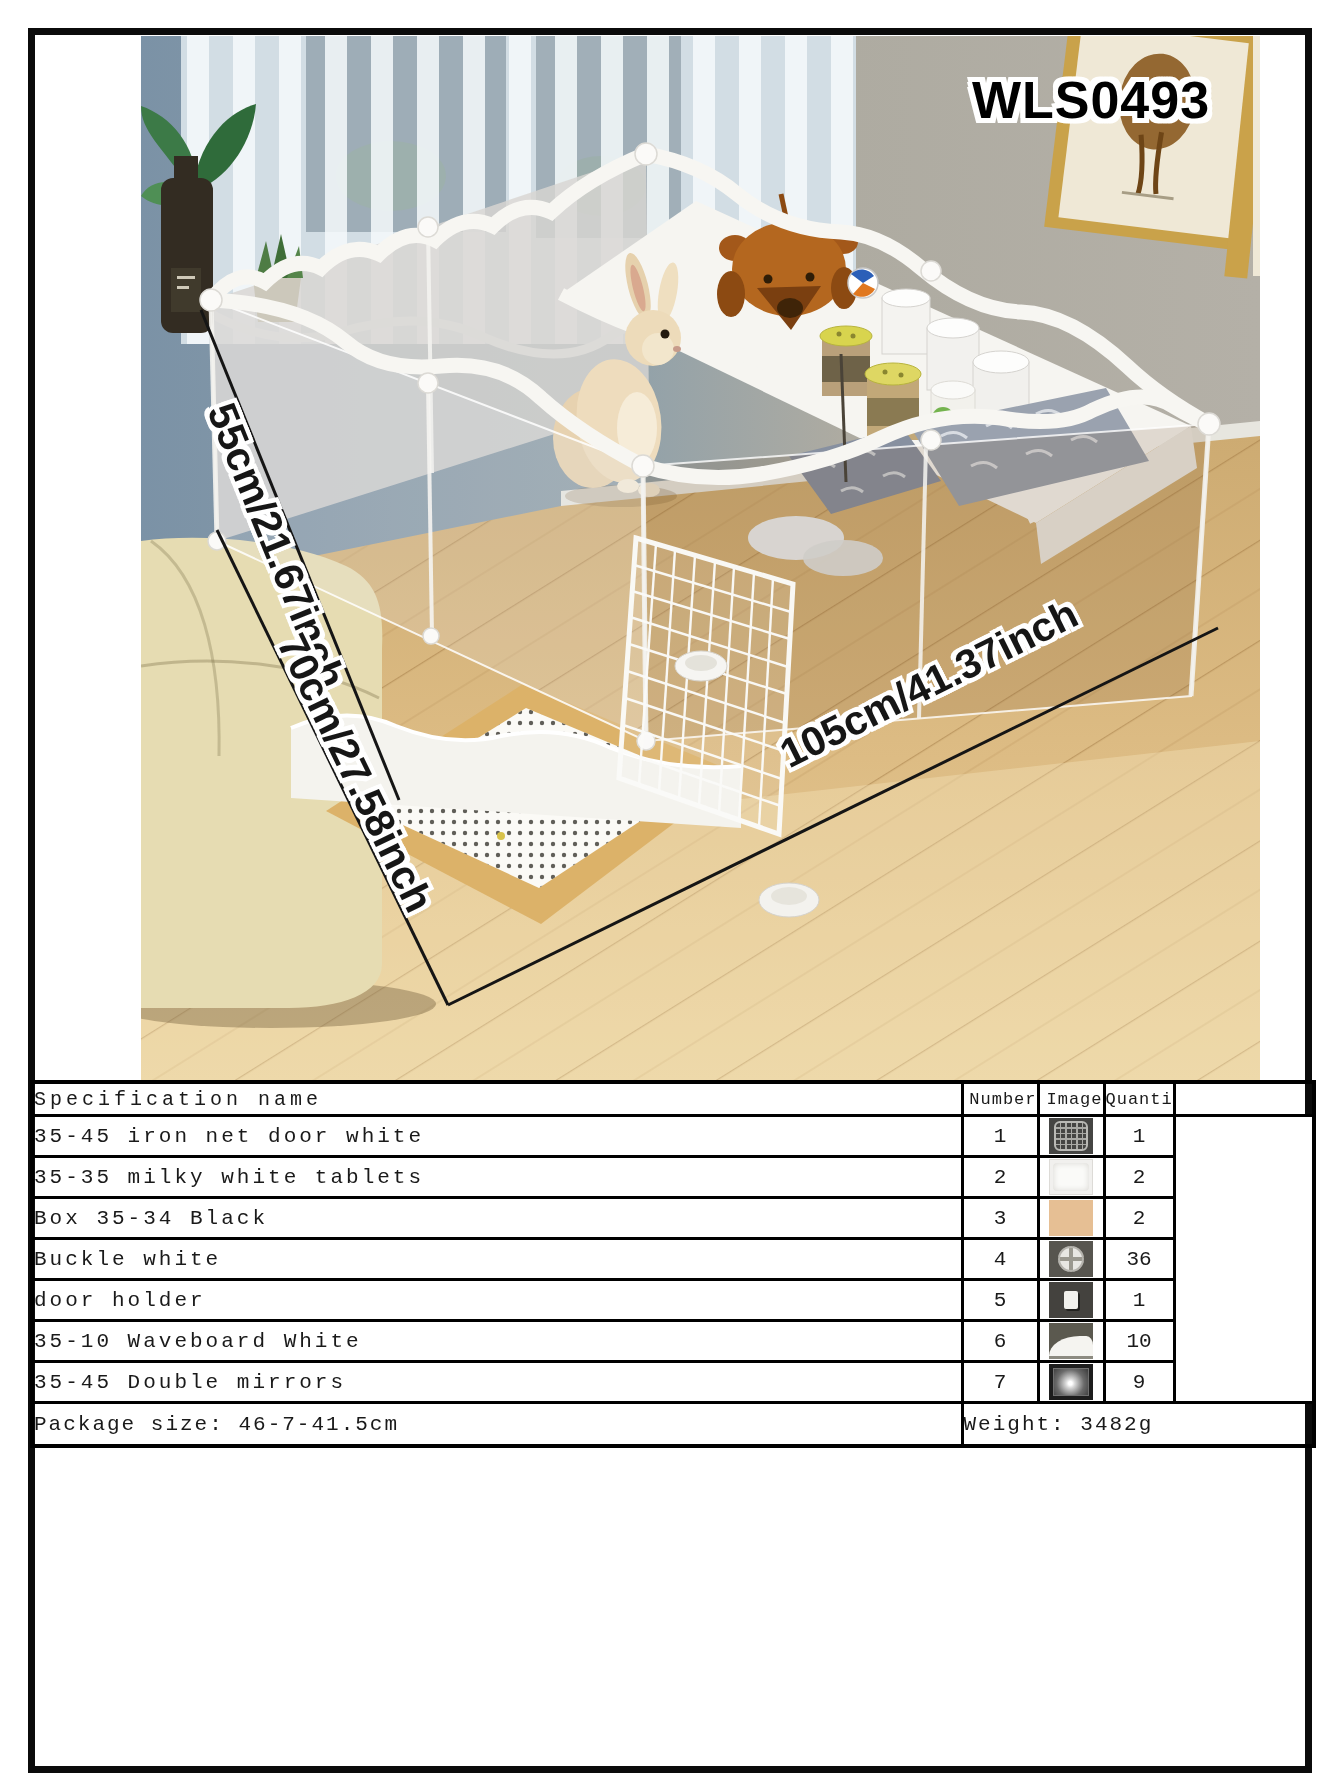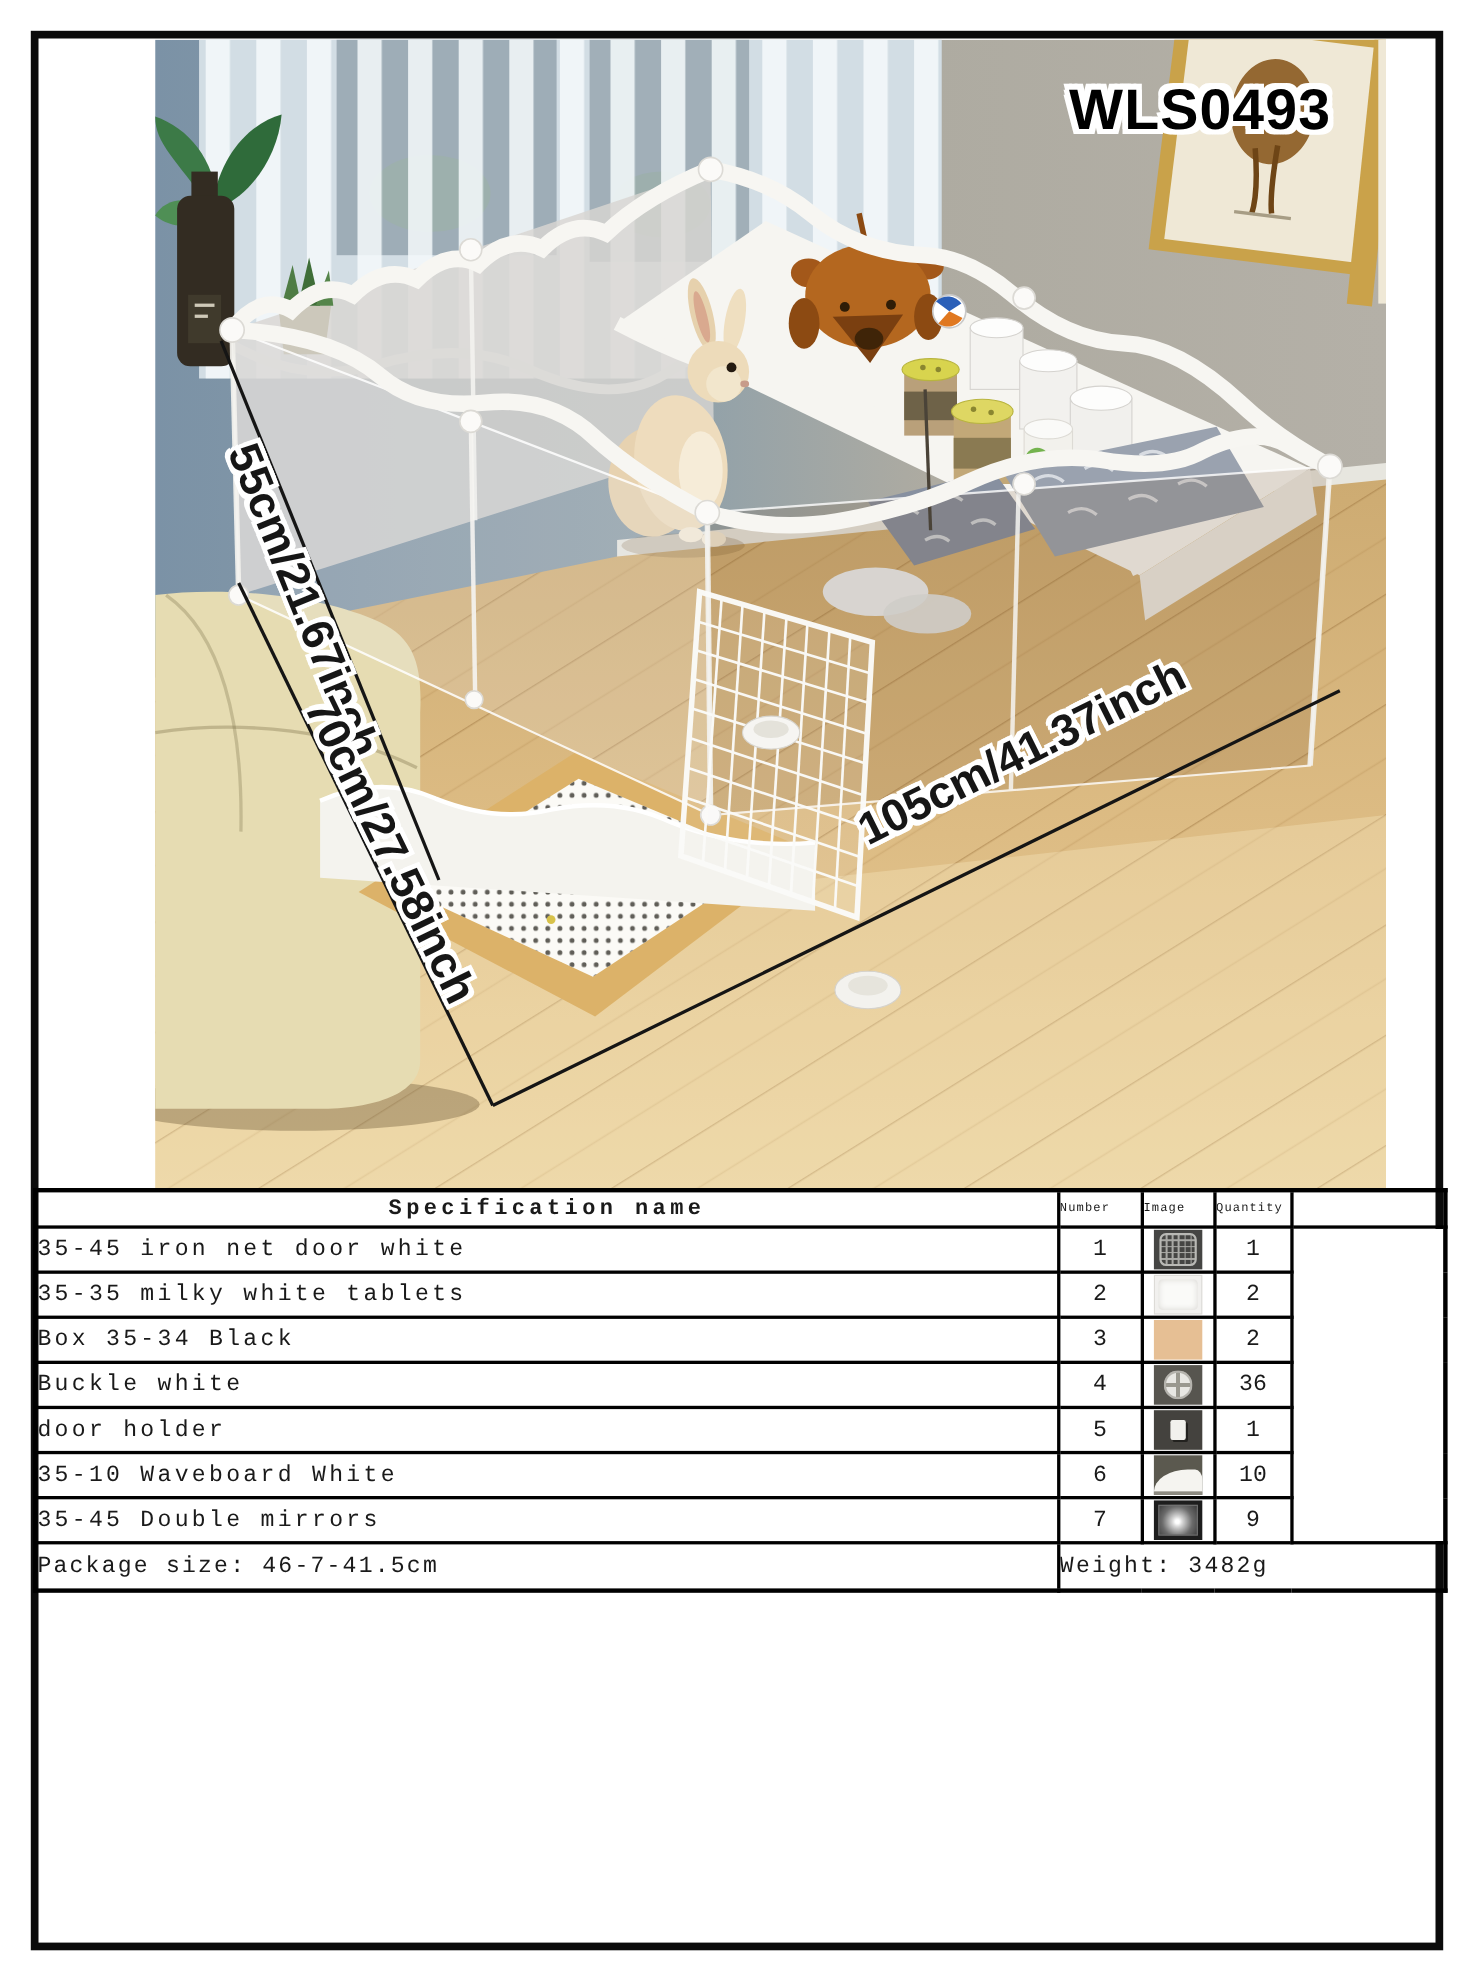--- a/index.html
+++ b/index.html
@@ -33,7 +33,7 @@
     font-family:"Liberation Mono","DejaVu Sans Mono",monospace;color:#1a1a1a;}
   table.spec td,table.spec th{border:3px solid #000;padding:0;overflow:hidden;}
   table.spec{border:4px solid #000;}
-  th.h-name{height:30px;font-size:20px;font-weight:700;letter-spacing:4px;text-align:center;}
+  th.h-name{height:30px;font-size:20px;font-weight:400;letter-spacing:4px;text-align:left;}
   th.h-small{font-size:11px;font-weight:400;letter-spacing:1px;text-align:left;}
   td.c-name{font-size:21px;letter-spacing:3px;text-align:left;padding-left:6px;height:38px;}
   td.c-num,td.c-qty{font-size:21px;text-align:center;}

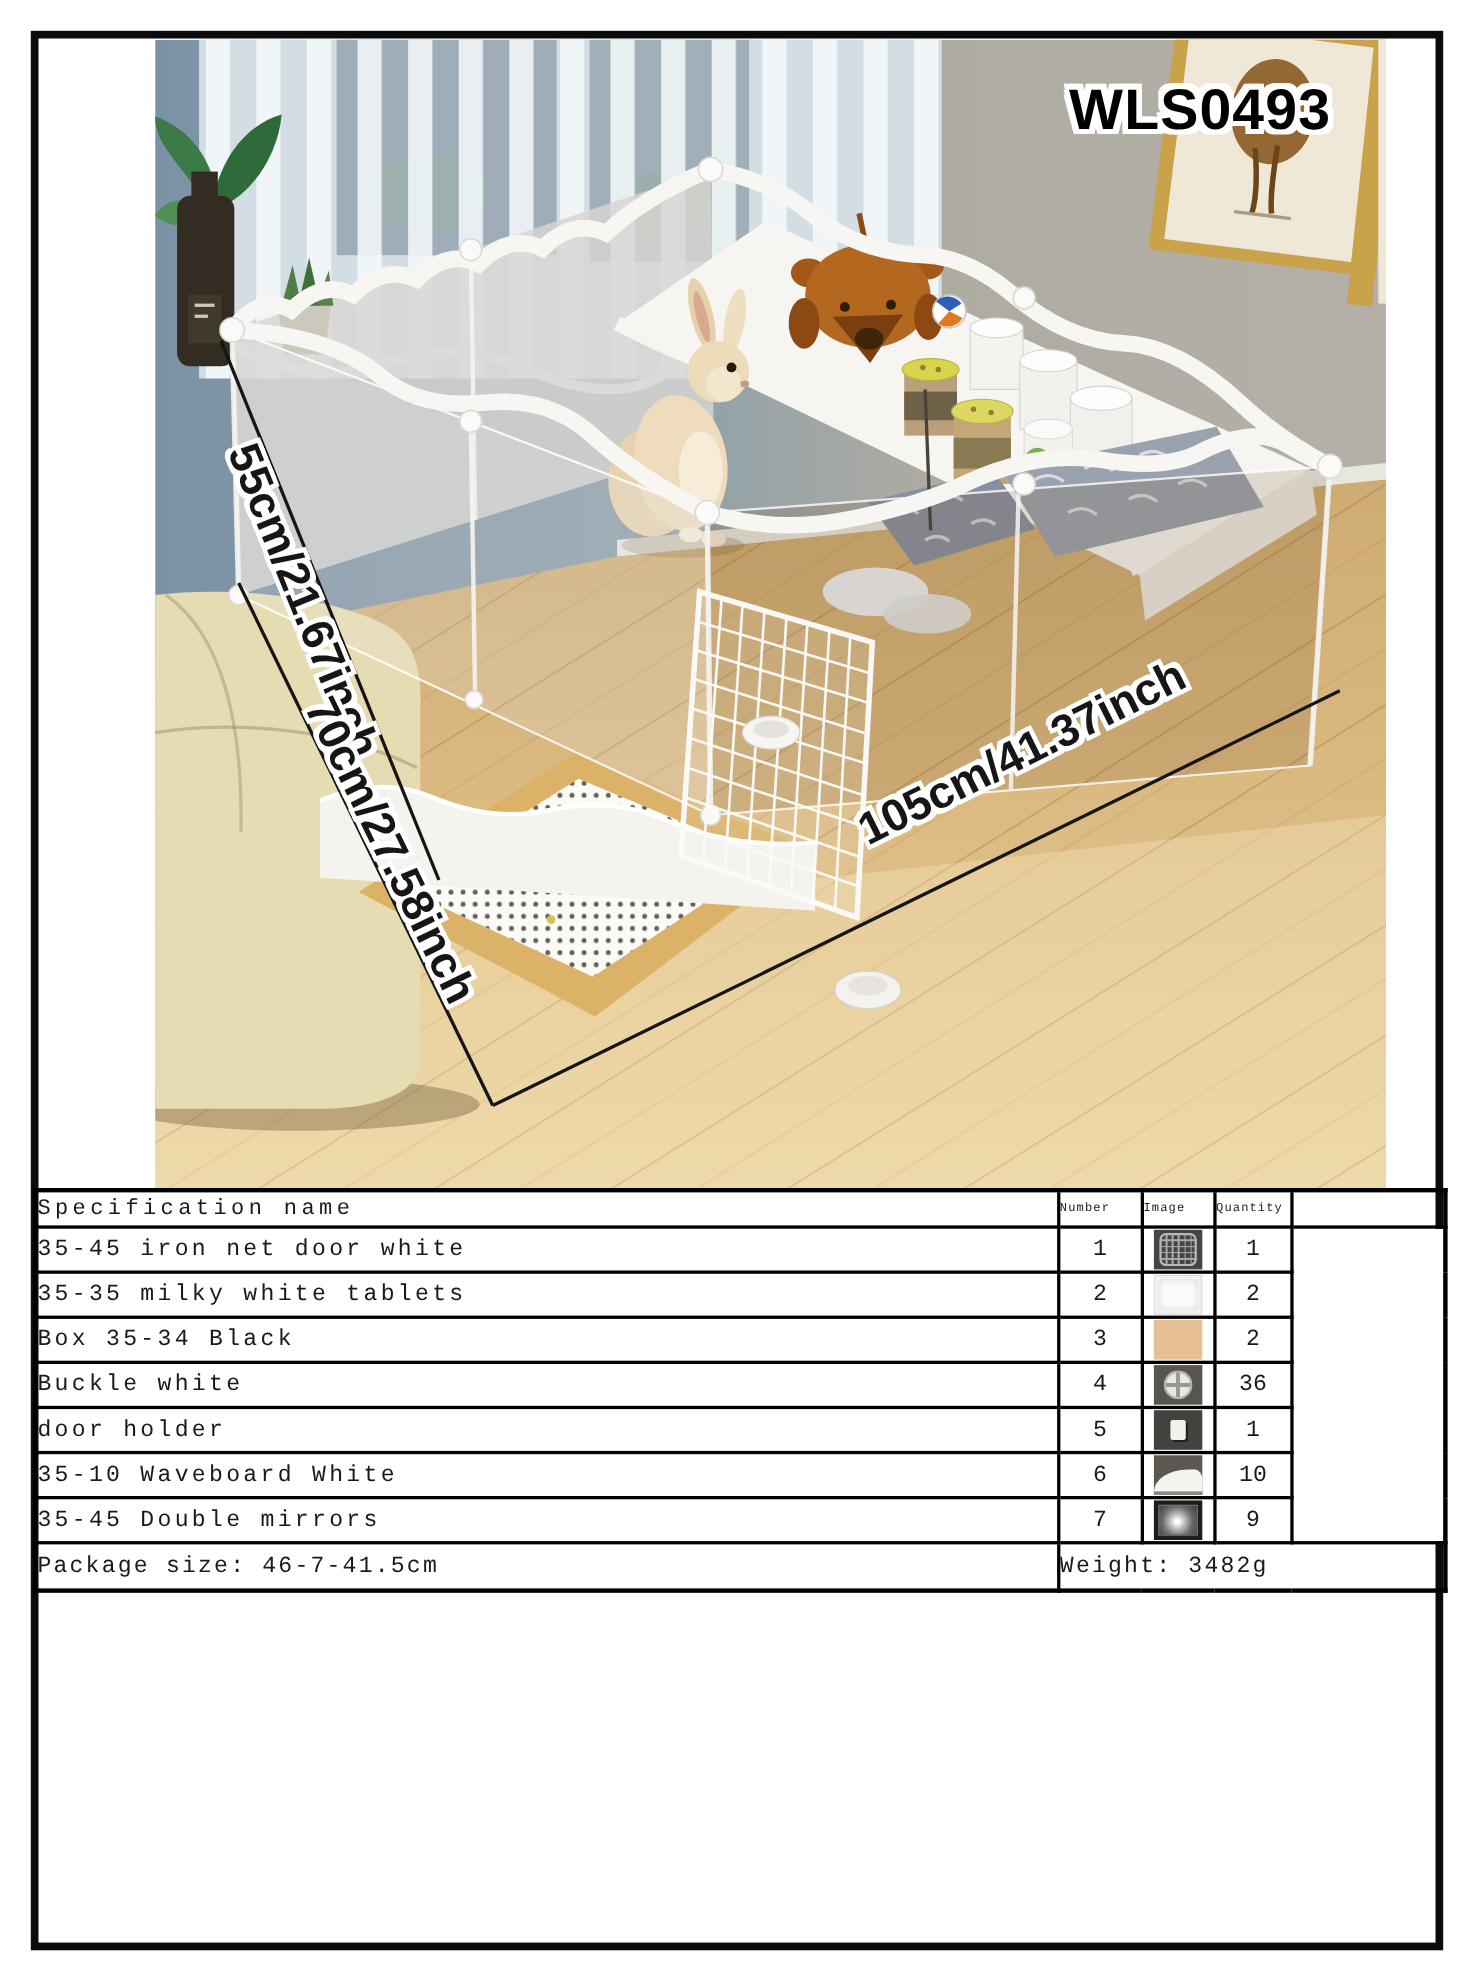--- a/index.html
+++ b/index.html
@@ -34,7 +34,7 @@
   table.spec td,table.spec th{border:3px solid #000;padding:0;overflow:hidden;}
   table.spec{border:4px solid #000;}
   th.h-name{height:30px;font-size:20px;font-weight:400;letter-spacing:4px;text-align:left;}
-  th.h-small{font-size:11px;font-weight:400;letter-spacing:1px;text-align:left;}
+  th.h-small{font-size:17px;font-weight:400;letter-spacing:1px;text-align:right;}
   td.c-name{font-size:21px;letter-spacing:3px;text-align:left;padding-left:6px;height:38px;}
   td.c-num,td.c-qty{font-size:21px;text-align:center;}
   td.c-img{text-align:center;vertical-align:middle;}

